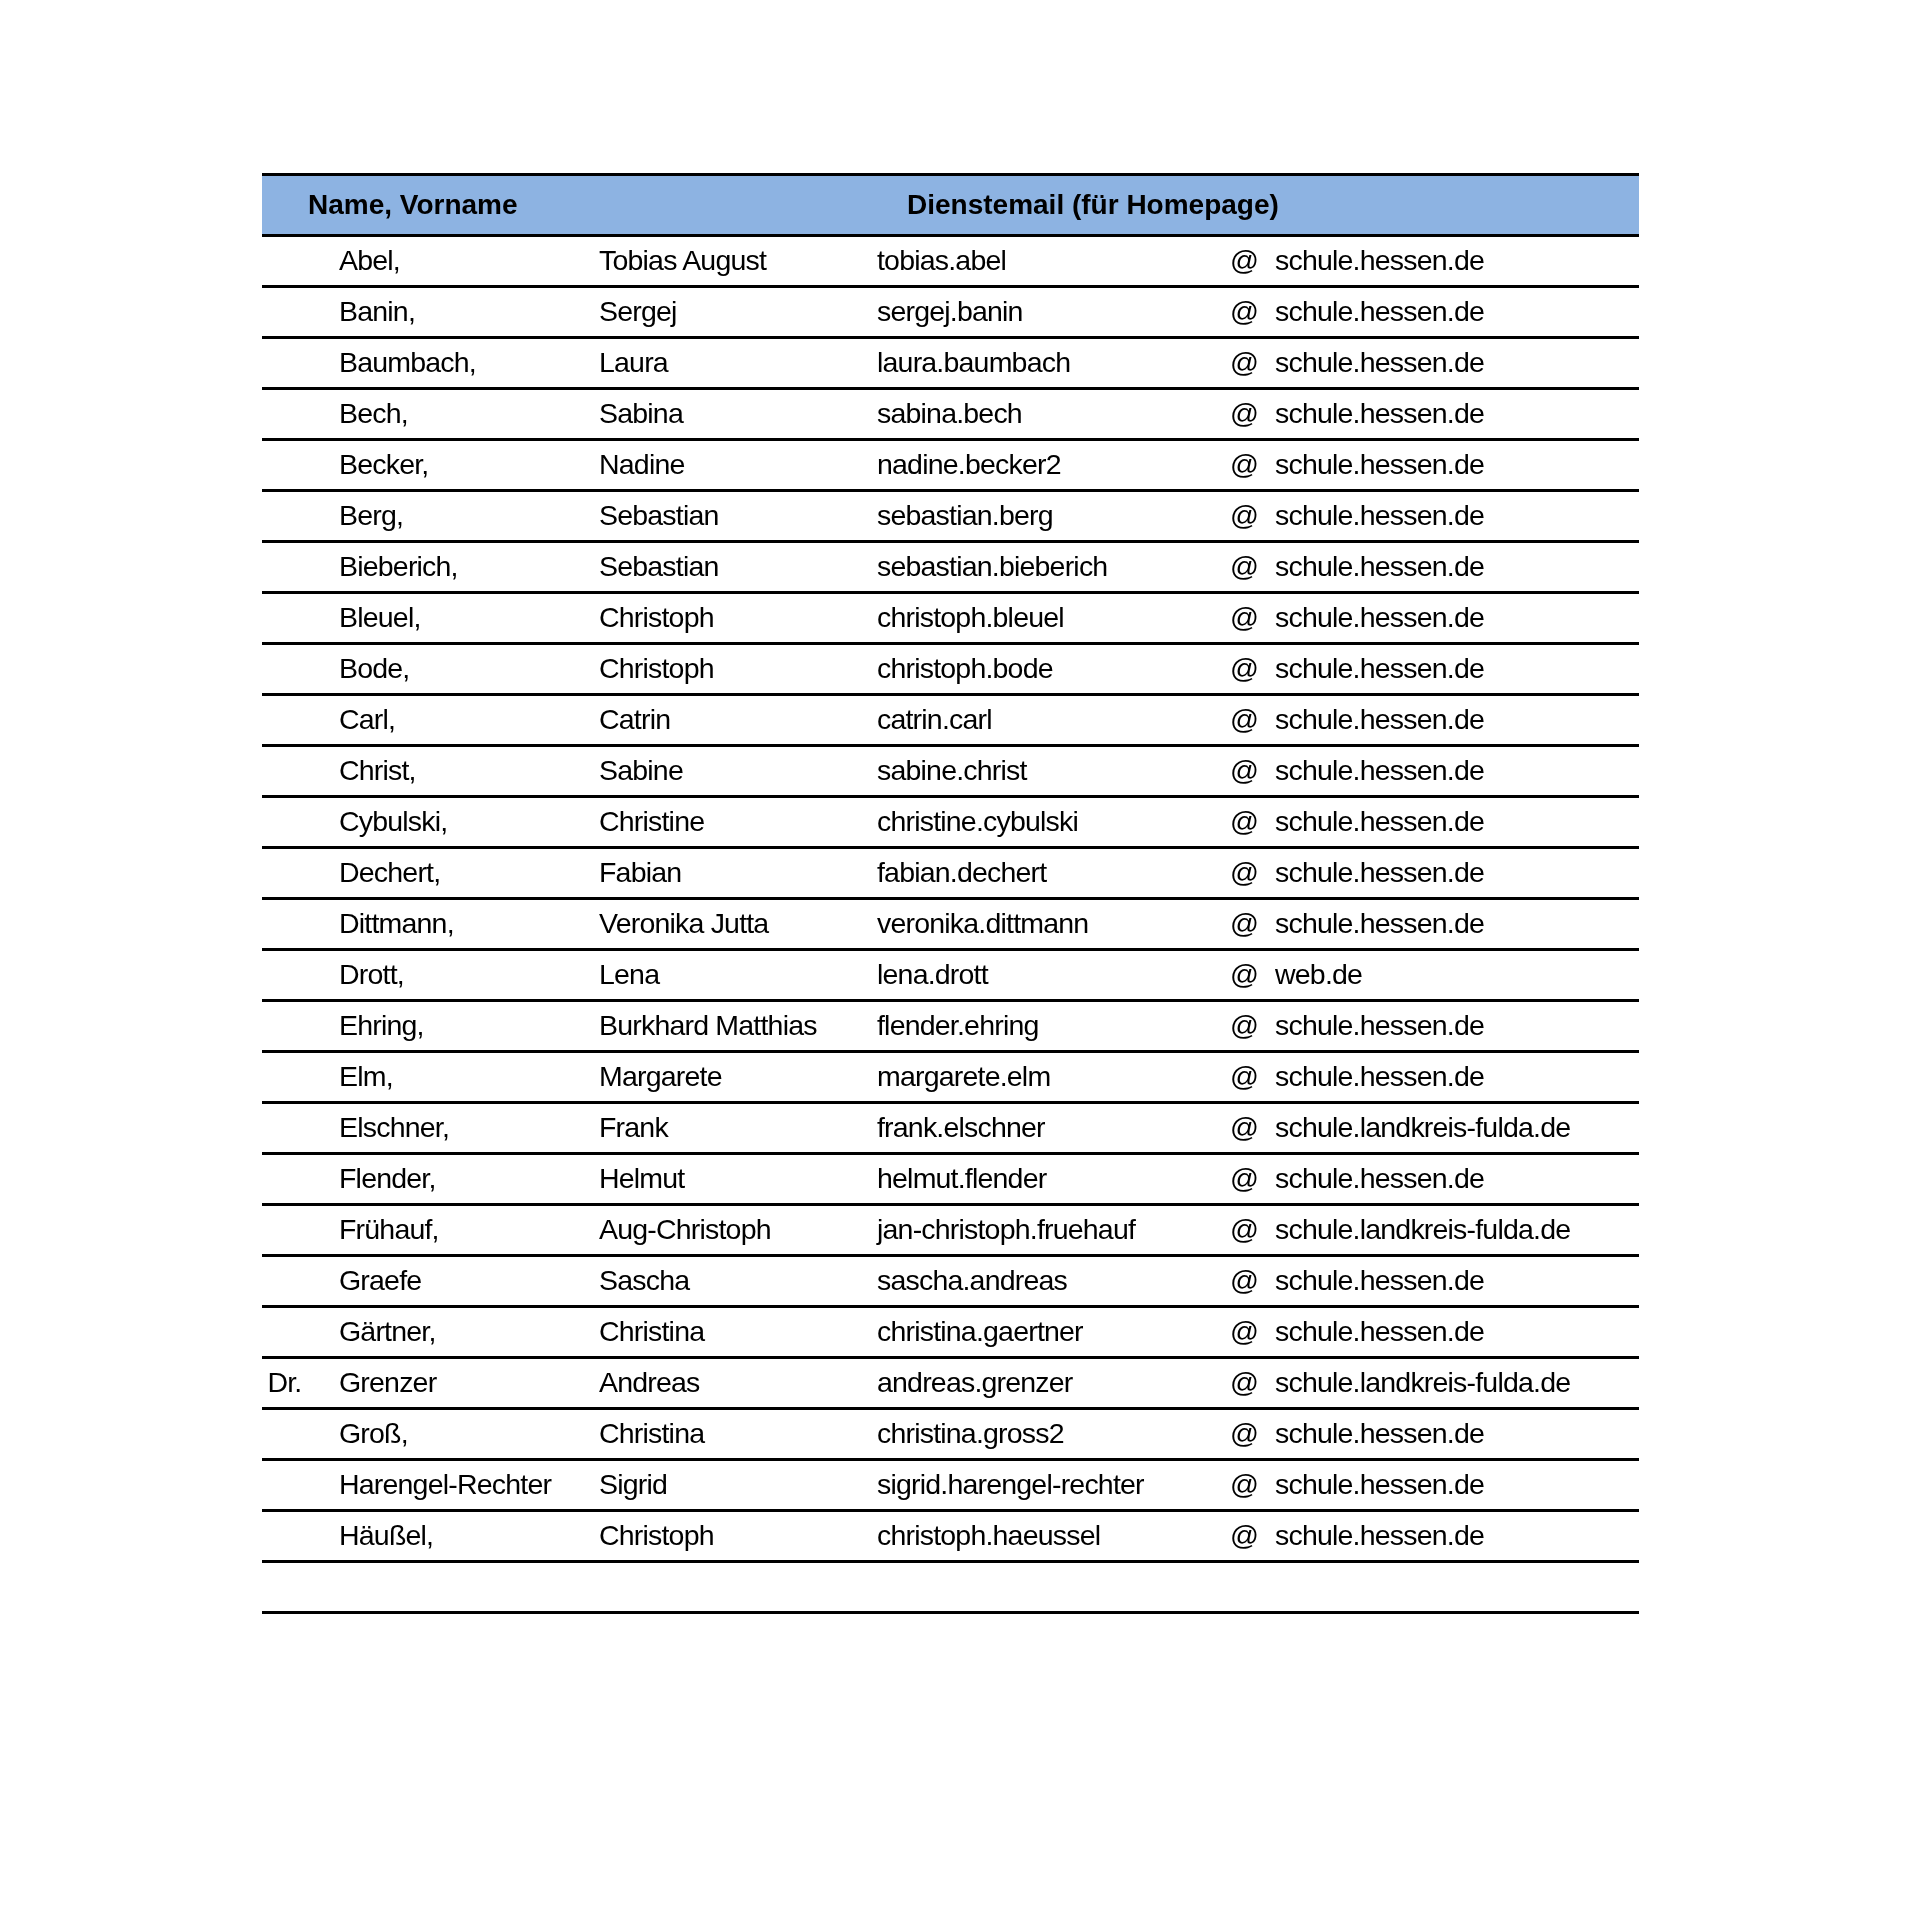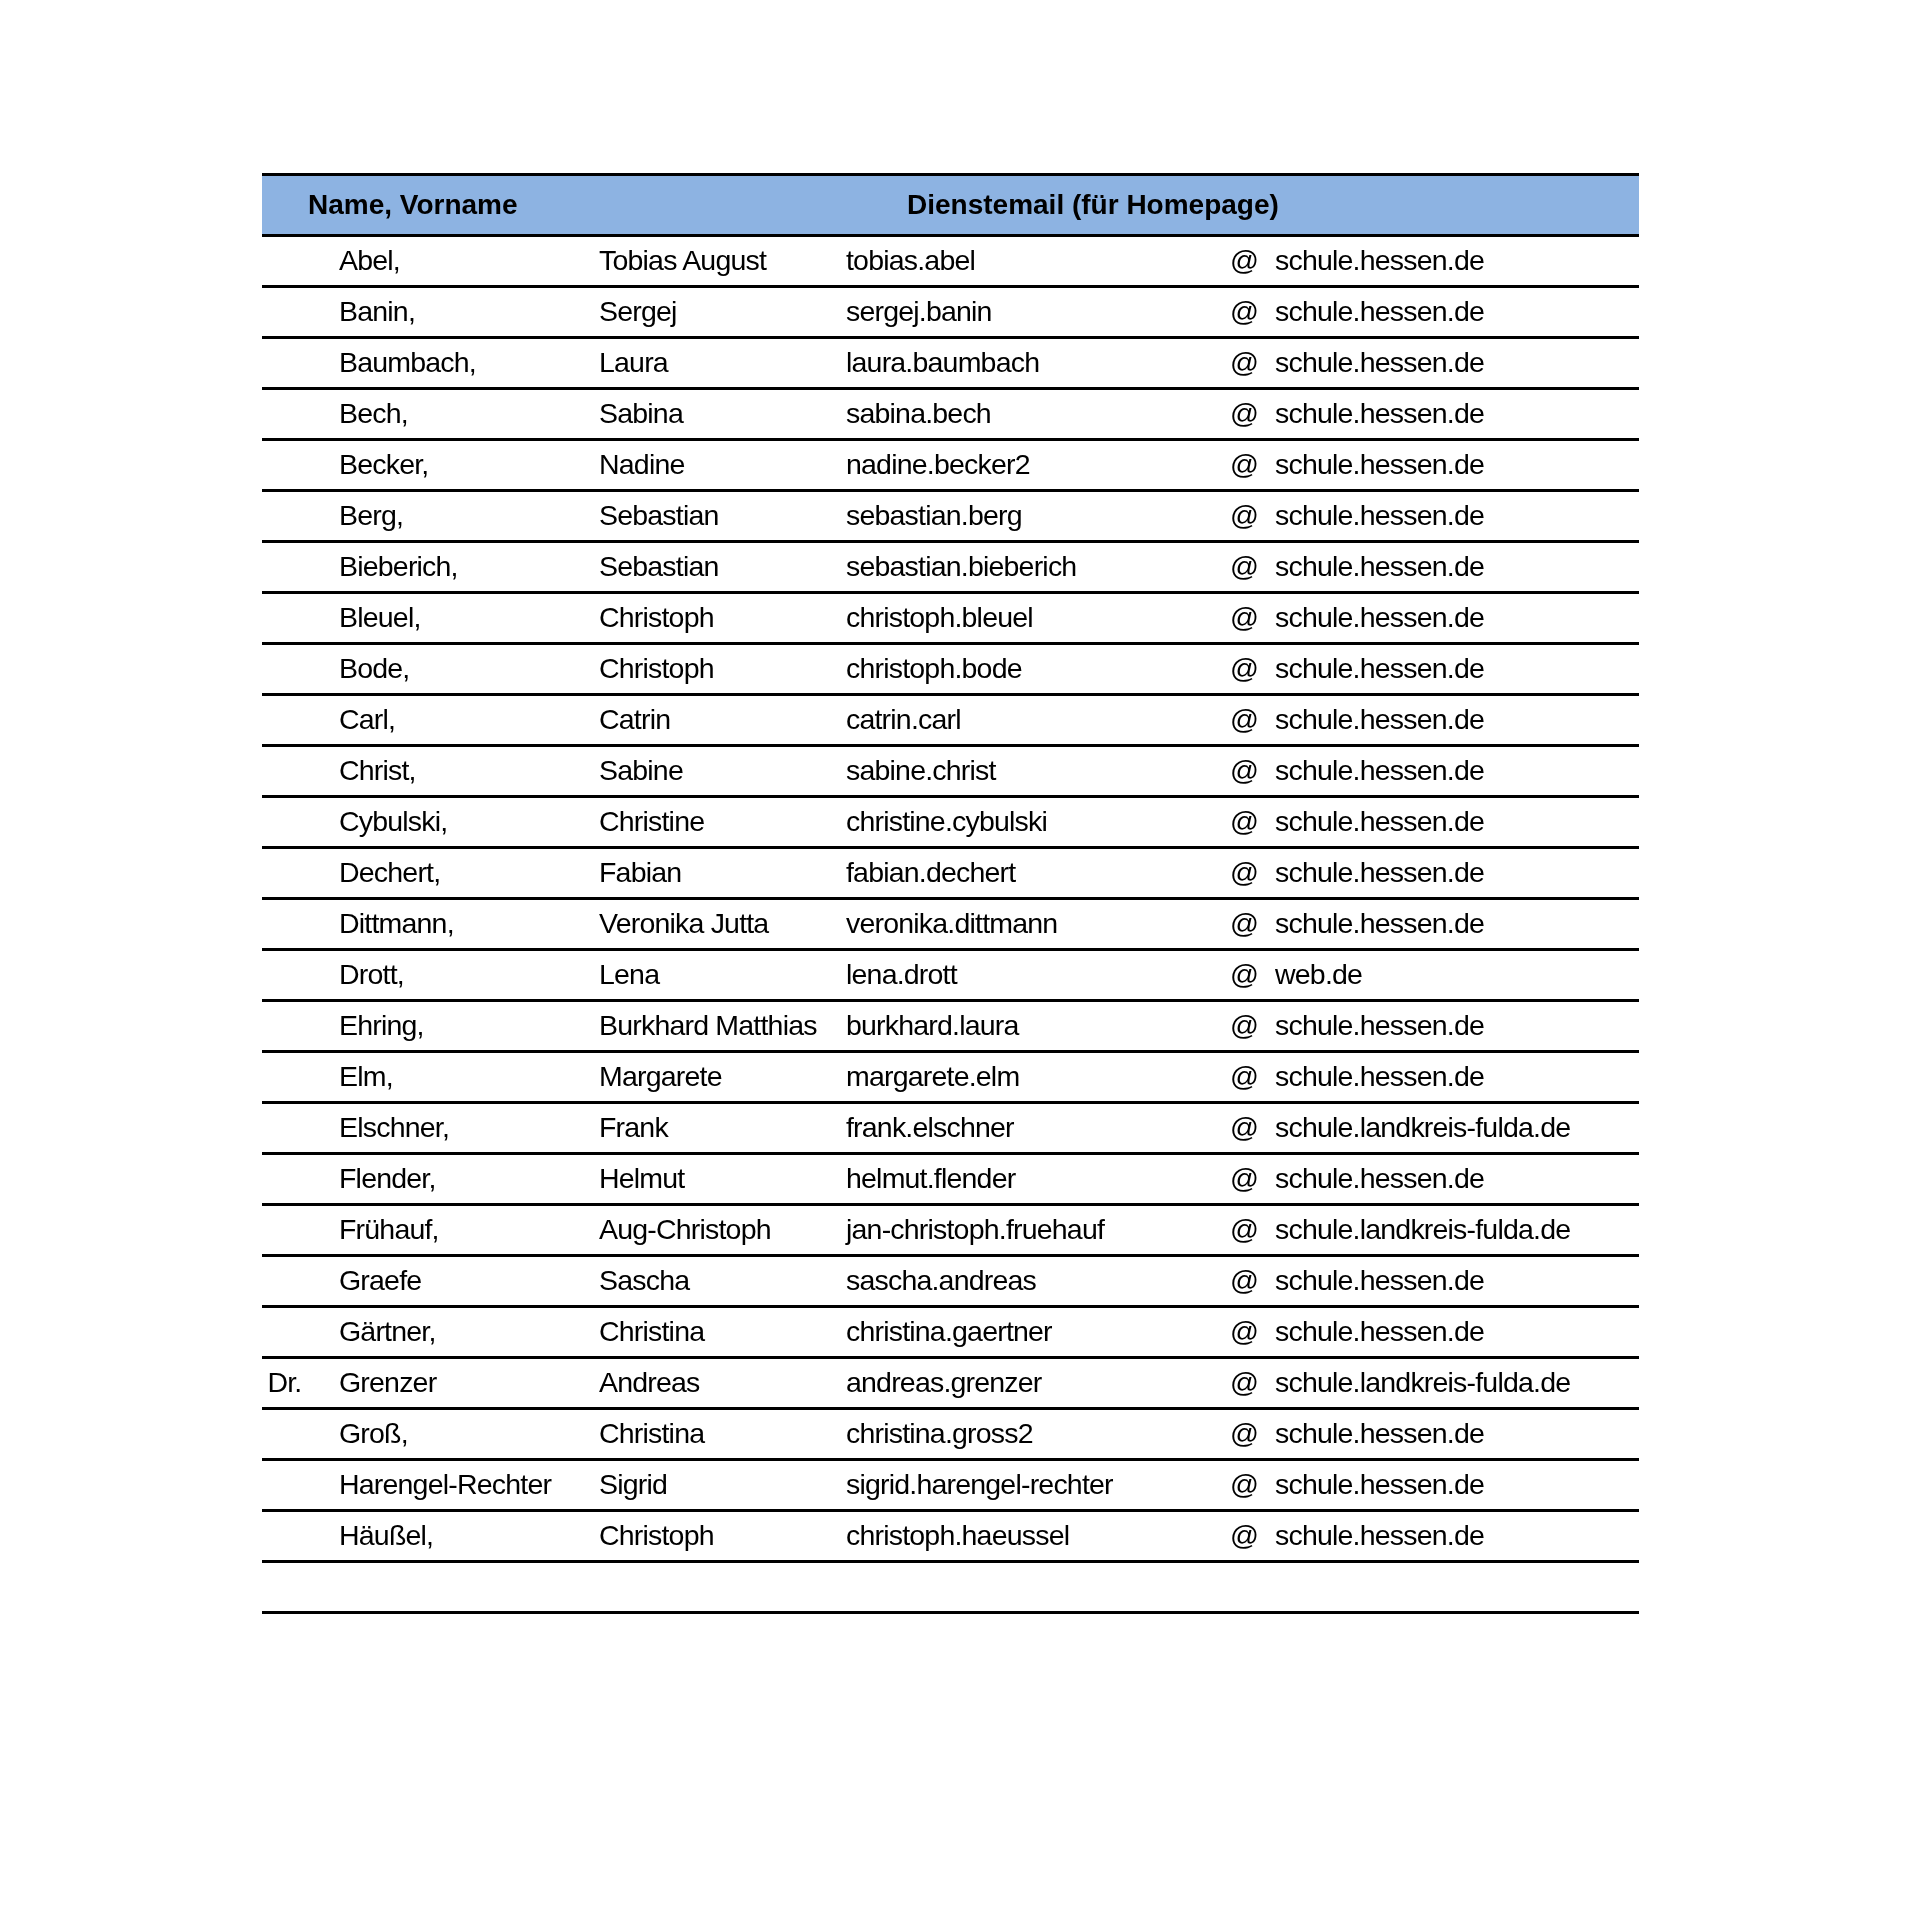--- a/index.html
+++ b/index.html
@@ -18,7 +18,7 @@
   .c0 { left: 5.4px; }
   .c1 { left: 77px; }
   .c2 { left: 337px; }
-  .c3 { left: 584px; }
+  .c3 { left: 615px; }
   .c4 { left: 968px; }
   .c5 { left: 1013px; }
 </style>

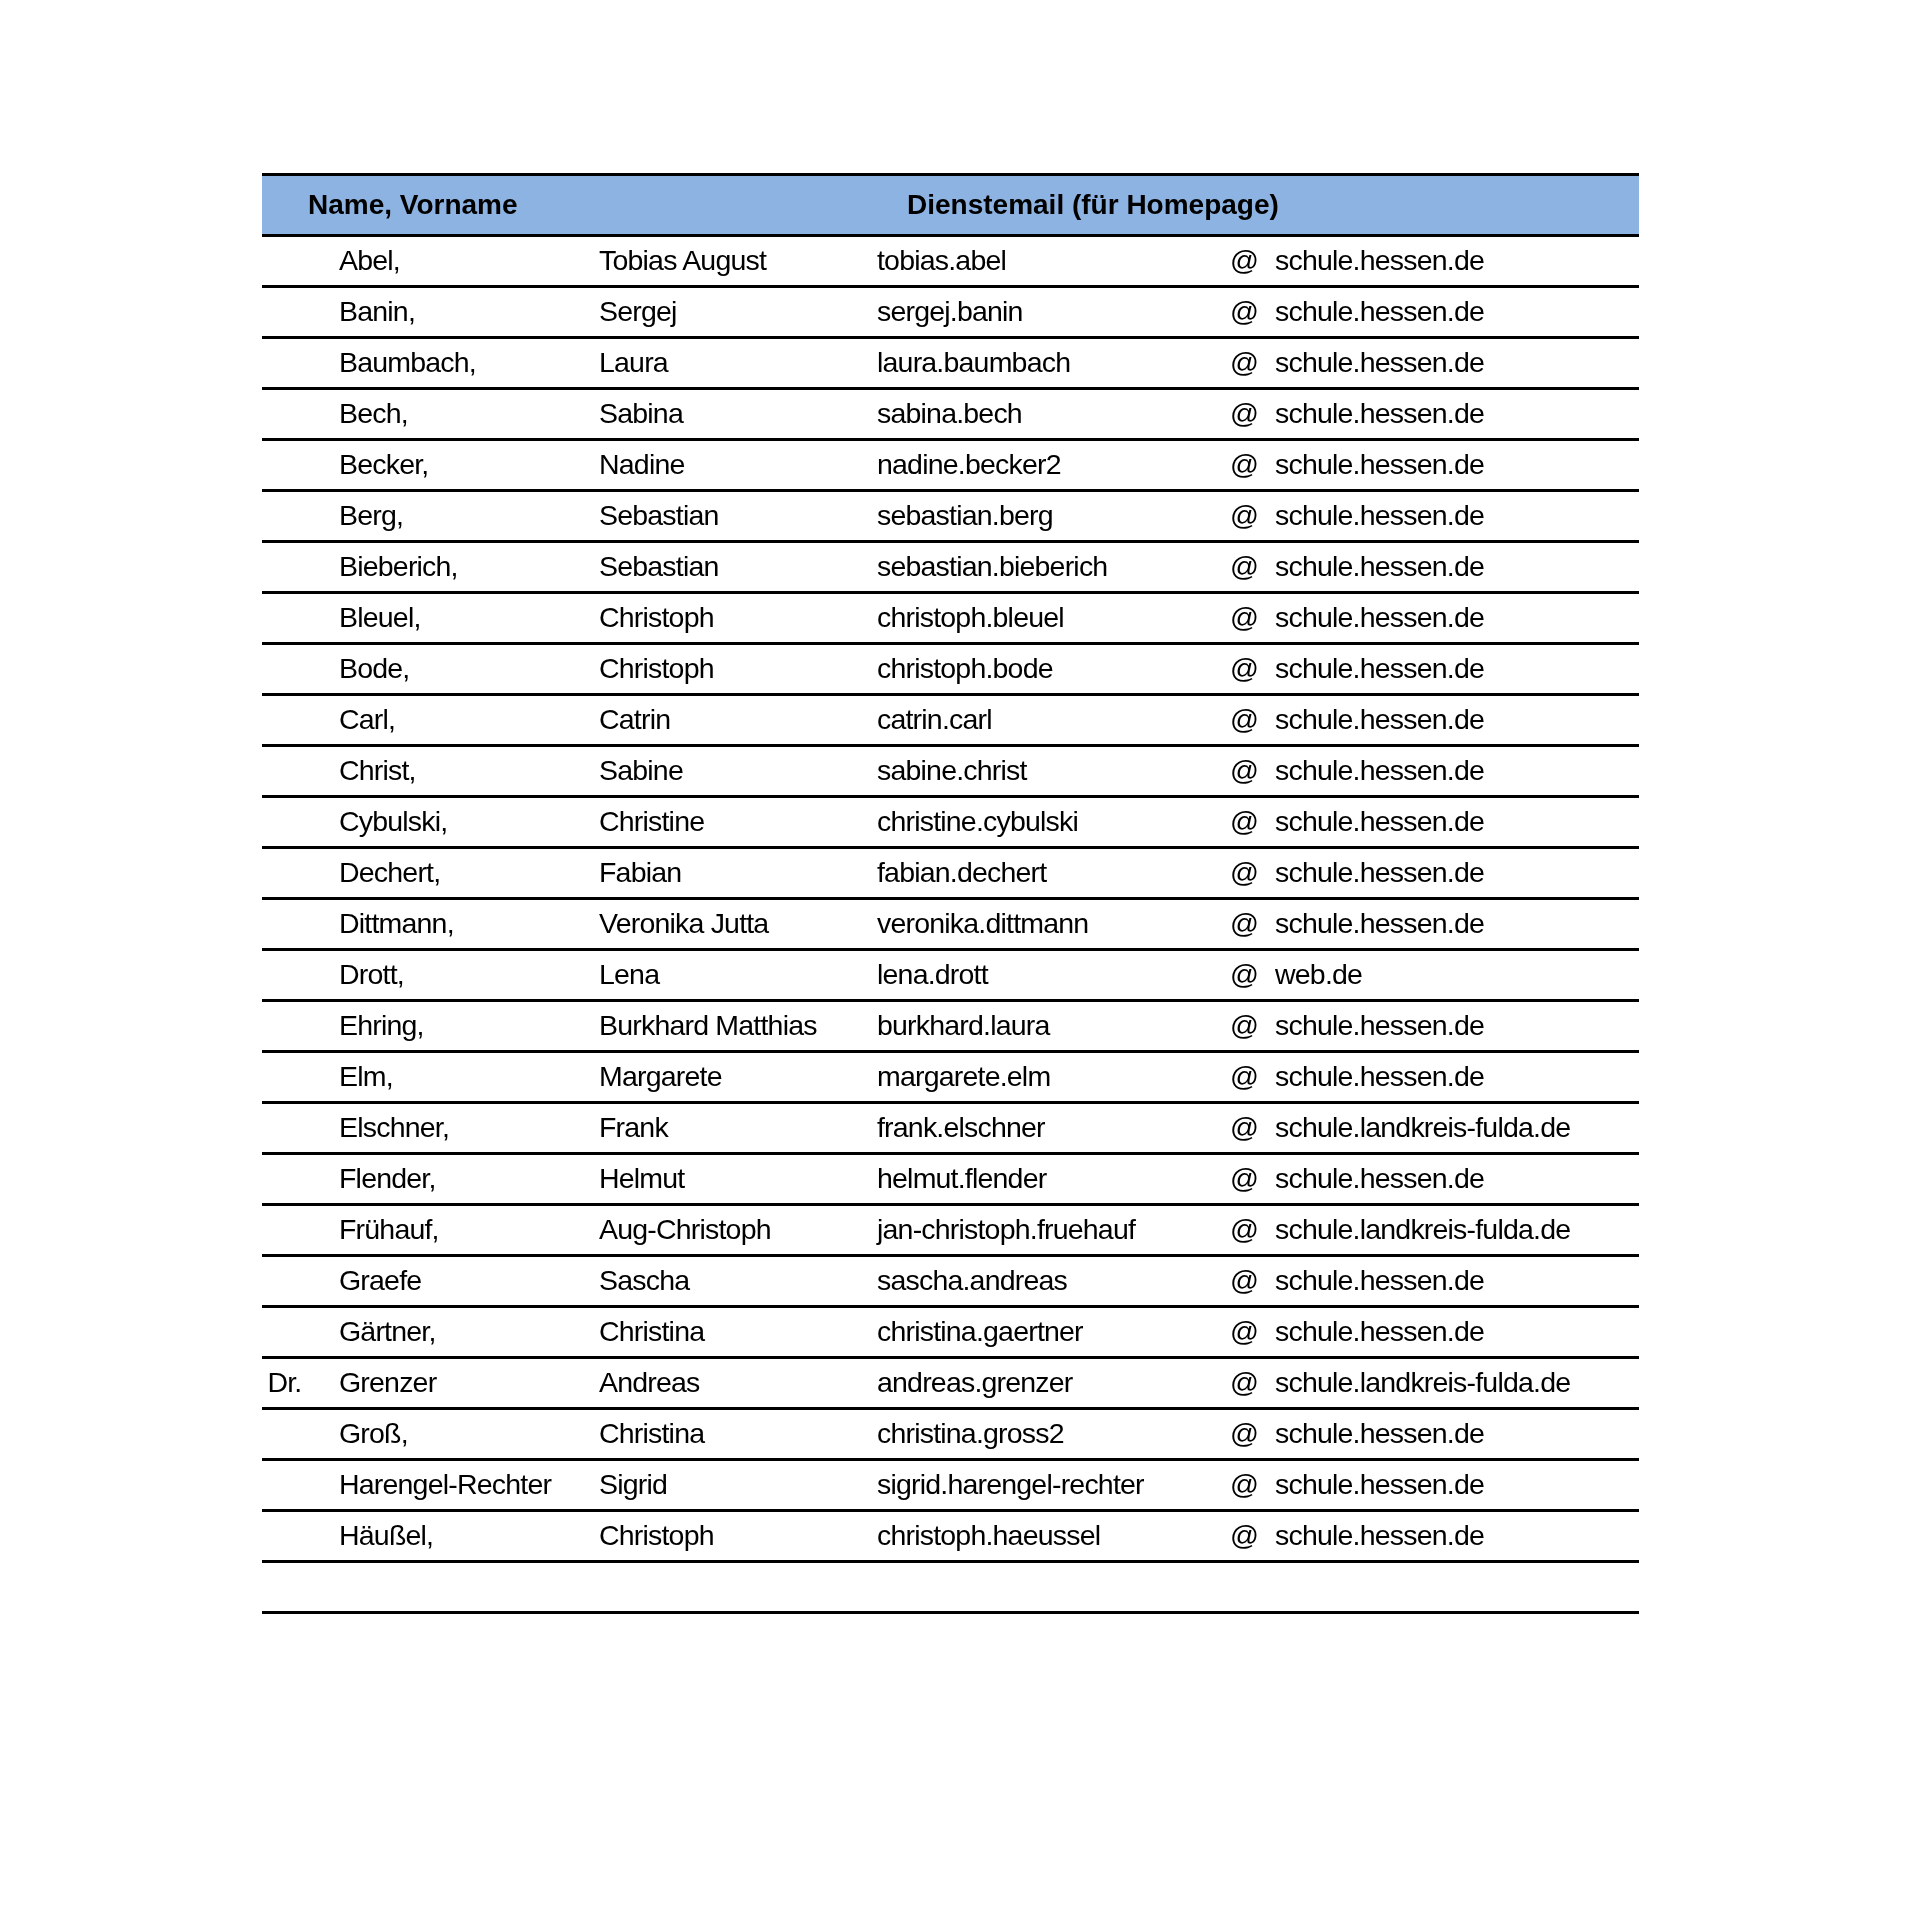--- a/index.html
+++ b/index.html
@@ -155,7 +155,7 @@
         <span class="c0"></span>
         <span class="c1">Ehring,</span>
         <span class="c2">Burkhard Matthias</span>
-        <span class="c3">burkhard.laura</span>
+        <span class="c3">flender.ehring</span>
         <span class="c4">@</span>
         <span class="c5">schule.hessen.de</span>
       </div>

